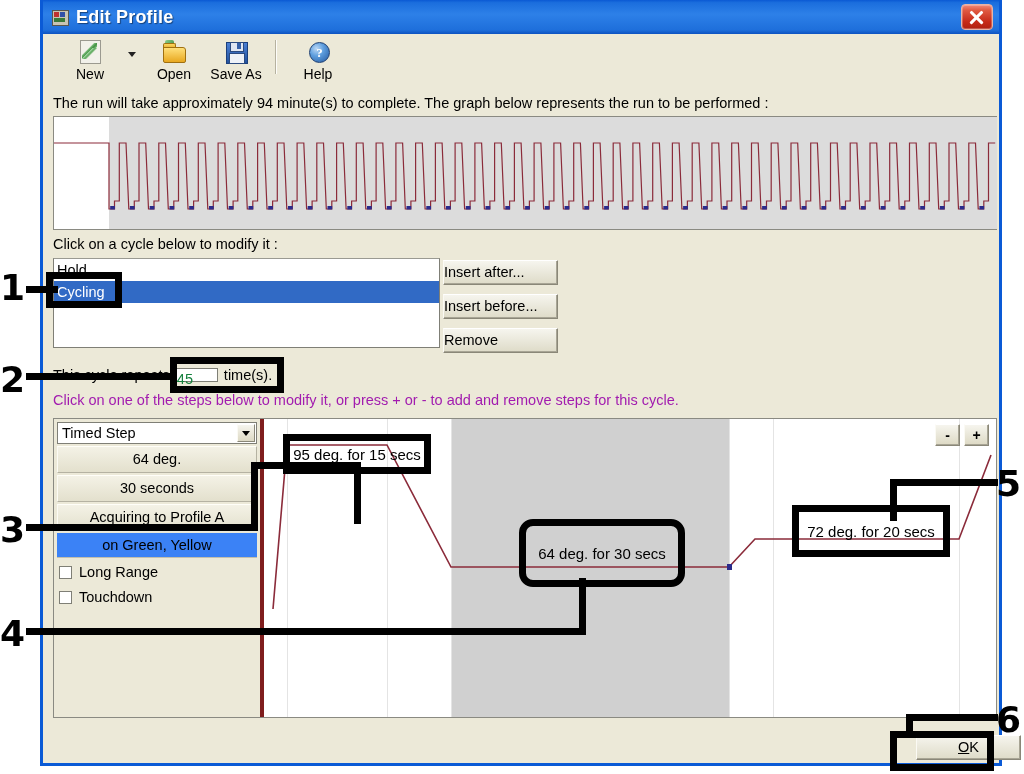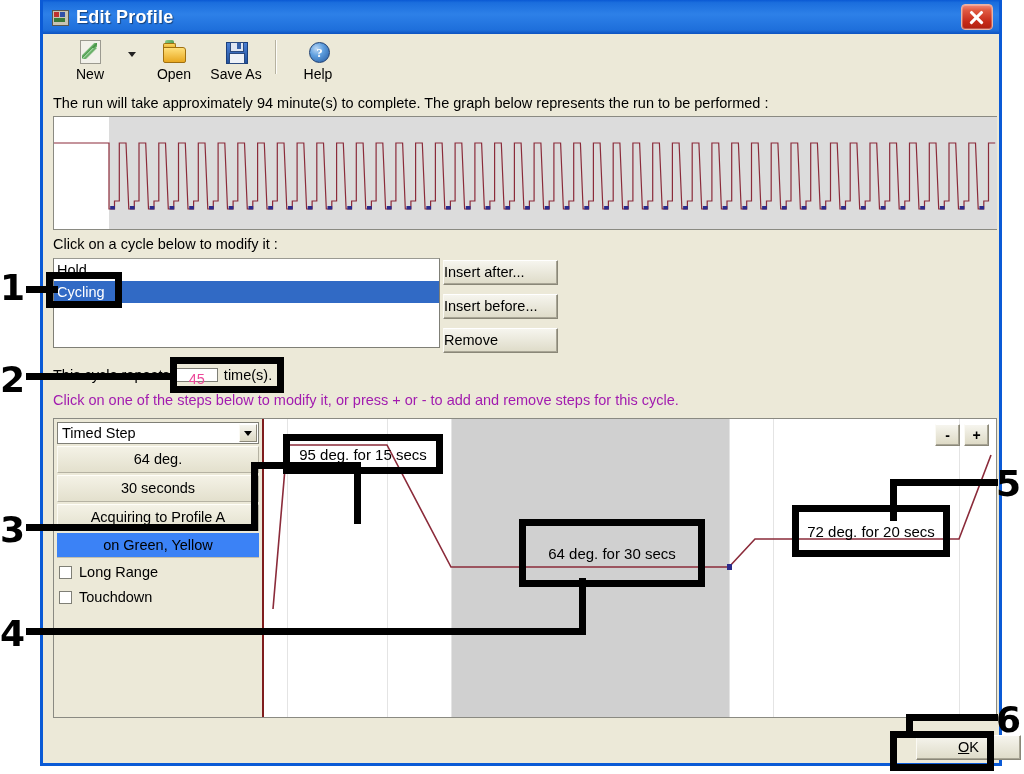--- a/index.html
+++ b/index.html
@@ -275,12 +275,11 @@
     background:#fff;
     border:1px solid #7f7f76;
     box-sizing:border-box;
-    text-align:center;
     font-size: 14.5px;
     line-height: 20px;
     margin: 0 6px;
     font-family:"Liberation Sans", sans-serif;
-    color:#ec4899;
+    color:#15803d;
     cursor:text;
   }
 

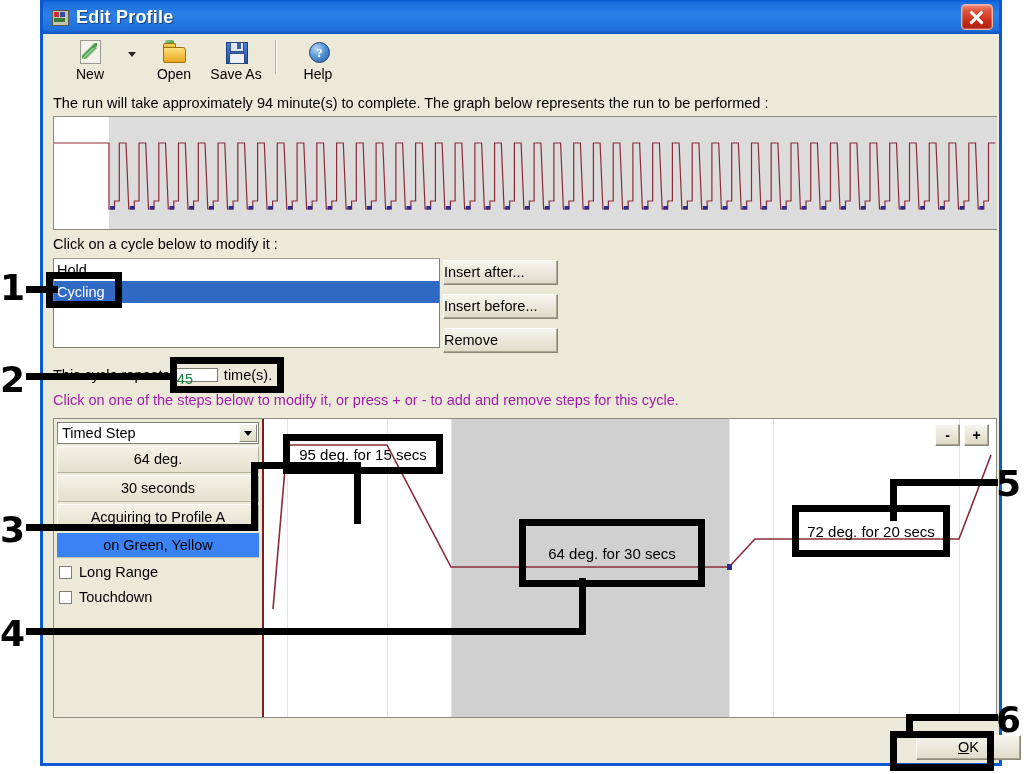--- a/index.html
+++ b/index.html
@@ -301,7 +301,7 @@
     position:absolute; left:0; top:0;
     width: 210px; height: 100%;
     background:#ece9d8;
-    border-right: 2px solid #7f1d1d;
+    border-right: 4px solid #7f1d1d;
     box-sizing: border-box;
     padding: 3px 3px 0 3px;
   }

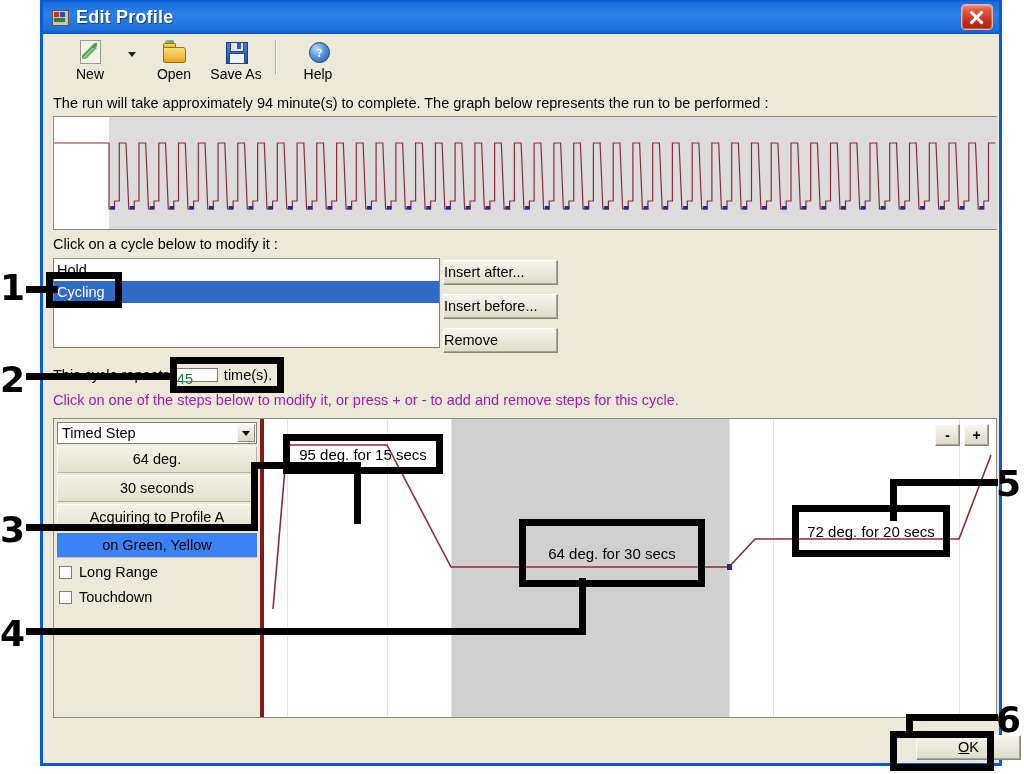--- a/index.html
+++ b/index.html
@@ -643,7 +643,7 @@
   <div class="an-line" style="left:251px; top:468px; width:7px; height:62px;"></div>
   <div class="an-line" style="left:251px; top:462px; width:110px; height:7px;"></div>
   <div class="an-line" style="left:354px; top:462px; width:7px; height:62px;"></div>
-  <div class="an-cal" style="left:283px; top:434px; width:160px; height:40px;">95 deg. for 15 secs</div>
+  <div class="an-cal" style="left:283px; top:434px; width:148px; height:40px;">95 deg. for 15 secs</div>
 
   <div class="an-num" style="left:0px;  top:616px;">4</div>
   <div class="an-line" style="left:26px; top:628px; width:560px; height:7px;"></div>

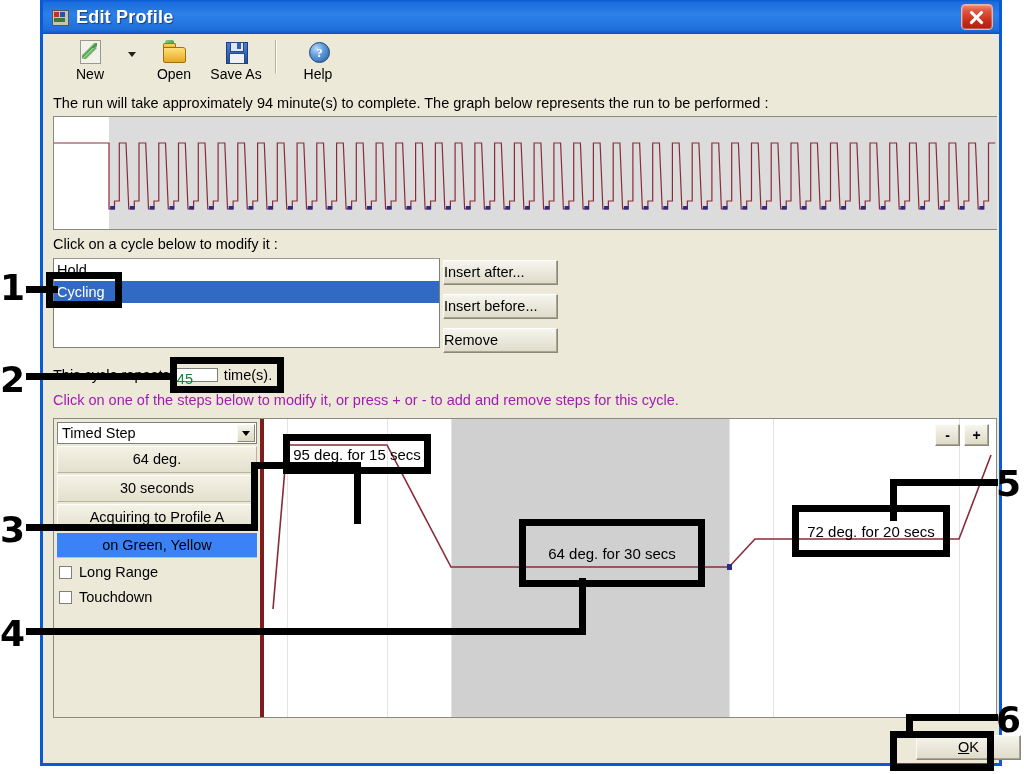--- a/index.html
+++ b/index.html
@@ -648,7 +648,7 @@
   <div class="an-num" style="left:0px;  top:616px;">4</div>
   <div class="an-line" style="left:26px; top:628px; width:560px; height:7px;"></div>
   <div class="an-line" style="left:579px; top:578px; width:7px; height:56px;"></div>
-  <div class="an-cal" style="left:519px; top:519px; width:186px; height:68px;">64 deg. for 30 secs</div>
+  <div class="an-cal" style="left:519px; top:519px; width:166px; height:68px;border-radius:14px;">64 deg. for 30 secs</div>
 
   <div class="an-num" style="left:996px; top:466px;">5</div>
   <div class="an-line" style="left:962px; top:479px; width:36px; height:7px;"></div>

